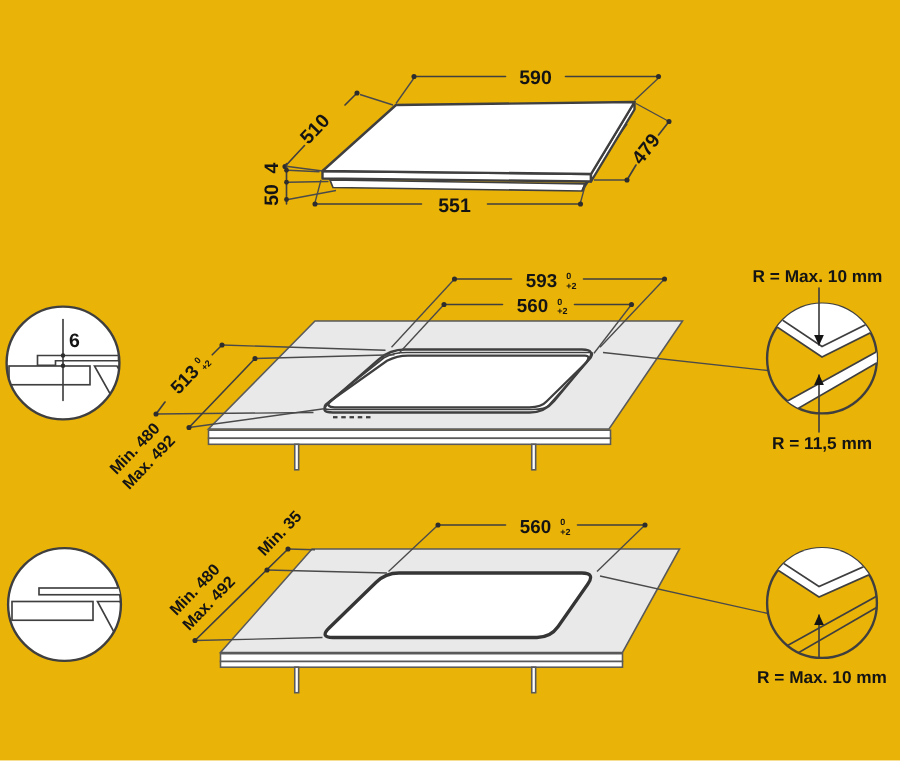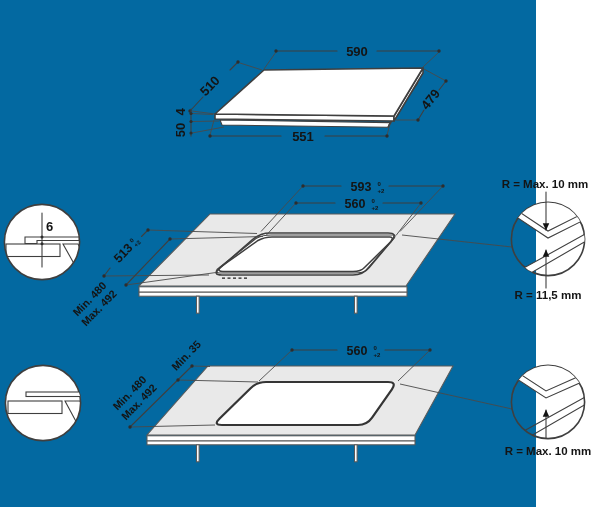--- a/index.html
+++ b/index.html
@@ -3,7 +3,7 @@
 <meta charset="utf-8">
 <style>
   html,body{margin:0;padding:0;background:#ffffff;}
-  .stage{width:536px;height:507px;position:relative;background:#0369a1;}
+  .stage{width:600px;height:507px;position:relative;background:#eab308;}
   svg{display:block;}
   .ln{stroke:#3f3f3f;stroke-width:1.1;fill:none;stroke-linecap:round;}
   .ln2{stroke:#3f3f3f;stroke-width:1.6;fill:none;stroke-linejoin:round;}

